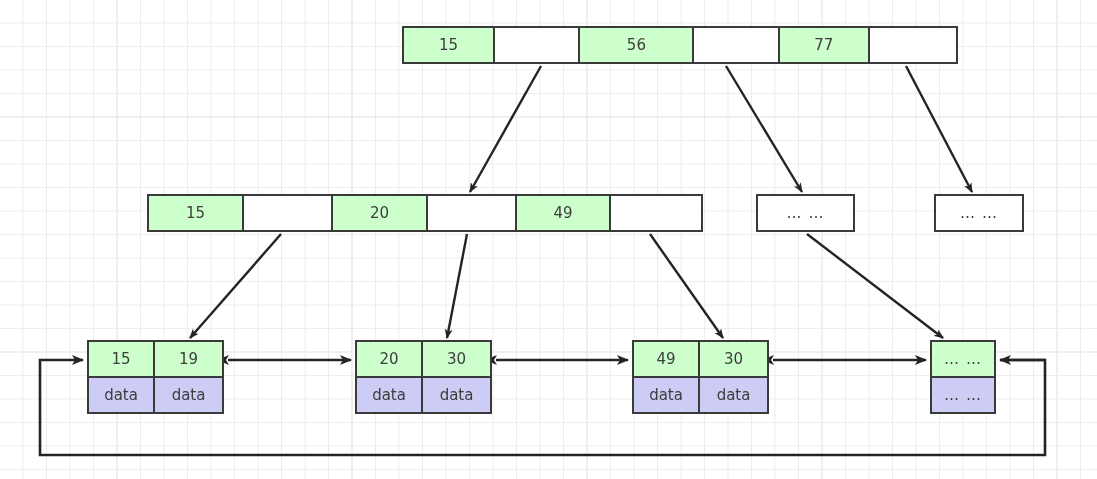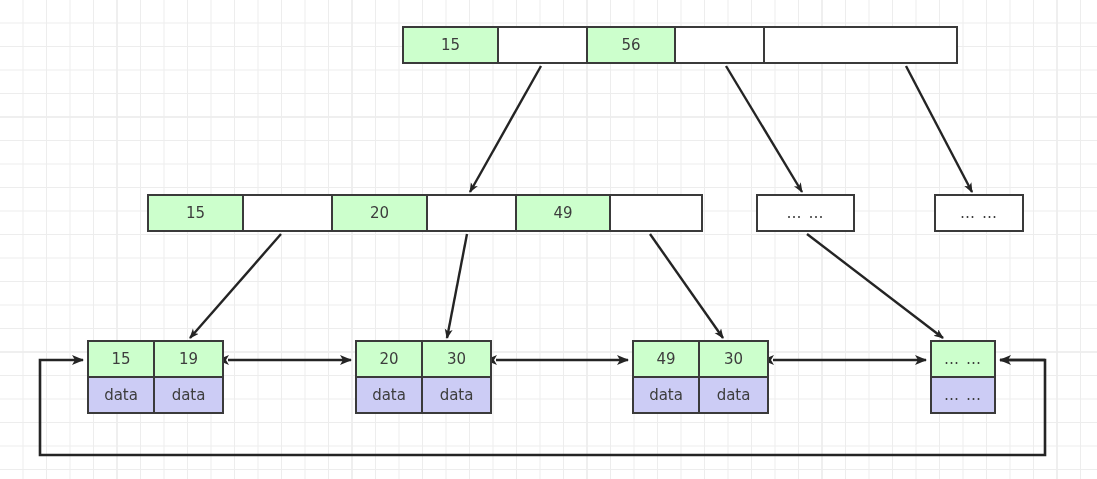--- a/index.html
+++ b/index.html
@@ -126,7 +126,7 @@
       <div class="node" style="left: 402px; top: 26px; width: 556px; height: 38px;">
         <div class="cell key" style="width: 95px;">15</div>
         <div class="cell ptr" style="width: 89px;"></div>
-        <div class="cell key" style="width: 88px;">56</div>
+        <div class="cell key" style="width: 119px;">56</div>
         <div class="cell ptr" style="width: 89px;"></div>
         <div class="cell ptr" style="width: 90px;"></div>
       </div>

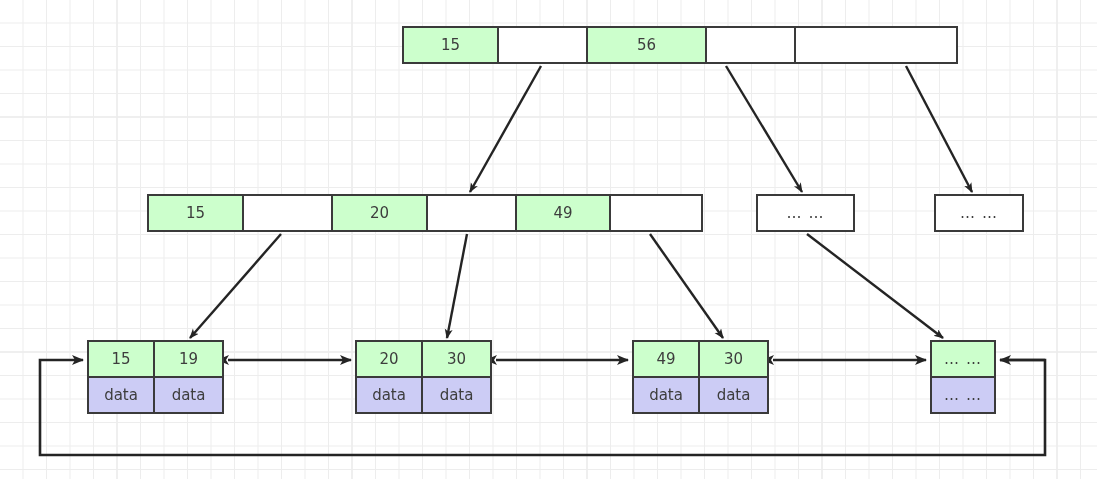--- a/index.html
+++ b/index.html
@@ -128,6 +128,7 @@
         <div class="cell ptr" style="width: 89px;"></div>
         <div class="cell key" style="width: 119px;">56</div>
         <div class="cell ptr" style="width: 89px;"></div>
+        <div class="cell key" style="width: 94px;">77</div>
         <div class="cell ptr" style="width: 90px;"></div>
       </div>
       <div class="node" style="left: 147px; top: 194px; width: 556px; height: 38px;">

